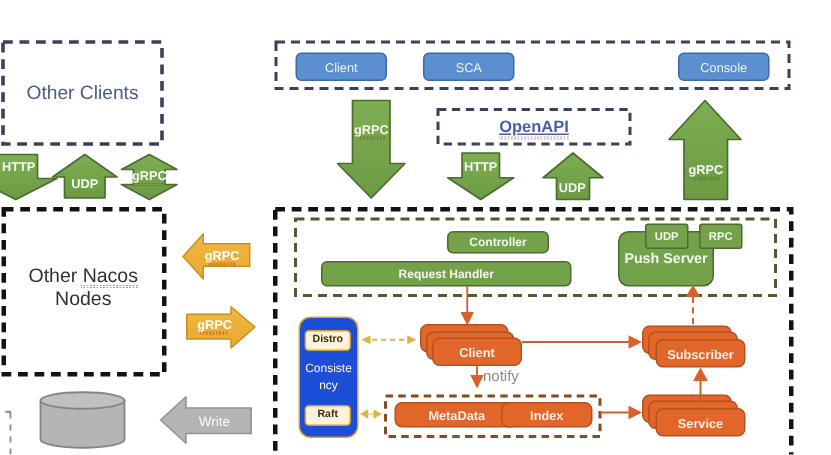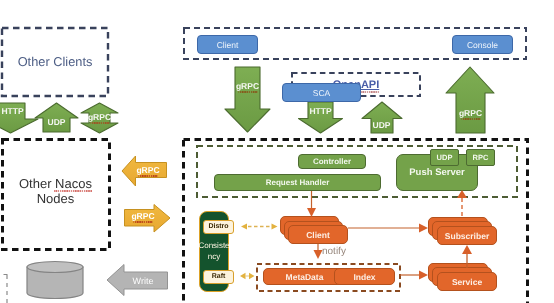--- a/index.html
+++ b/index.html
@@ -151,7 +151,7 @@
 <div class="sq" style="left:332px;top:82px;width:48px;height:11px;--sqc:#b86b6b;--sqw:47px;"></div>
 
 <div class="bluebtn" style="left:197px;top:35px;width:61px;height:19px;">Client</div>
-<div class="bluebtn" style="left:282px;top:35px;width:79px;height:19px;margin-top:48px;">SCA</div>
+<div class="bluebtn" style="left:282px;top:35px;width:61px;height:19px;">SCA</div>
 <div class="bluebtn" style="left:452px;top:35px;width:61px;height:19px;">Console</div>
 
 <div class="greenbtn" style="left:298px;top:154px;width:68px;height:15px;">Controller</div>

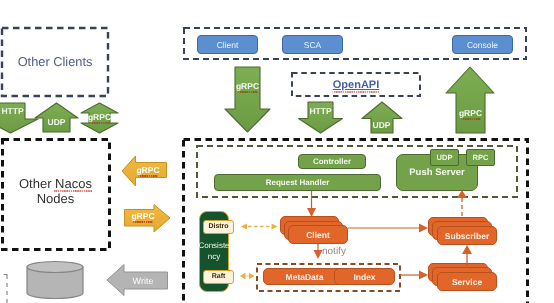--- a/index.html
+++ b/index.html
@@ -157,7 +157,7 @@
 <div class="greenbtn" style="left:298px;top:154px;width:68px;height:15px;">Controller</div>
 <div class="greenbtn" style="left:214px;top:174px;width:167px;height:17px;">Request Handler</div>
 
-<div class="greenbtn" style="left:396px;top:154px;width:82px;height:37px;border-radius:7px;align-items:flex-end;padding-bottom:12px;font-size:9.5px;">Push Server</div>
+<div class="greenbtn" style="left:412px;top:154px;width:64px;height:37px;border-radius:7px;align-items:flex-end;padding-bottom:12px;font-size:9.5px;">Push Server</div>
 <div class="greenbtn" style="left:430px;top:149px;width:29px;height:17px;border-radius:2px;font-size:7.5px;">UDP</div>
 <div class="greenbtn" style="left:466px;top:149px;width:29px;height:17px;border-radius:2px;font-size:7.5px;">RPC</div>
 

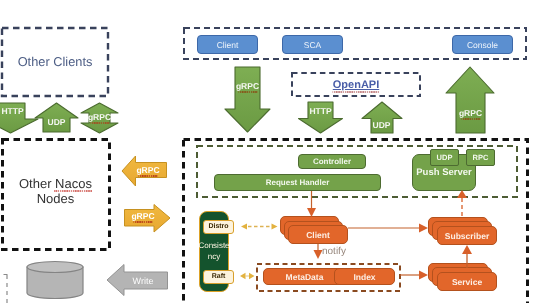--- a/index.html
+++ b/index.html
@@ -161,8 +161,8 @@
 <div class="greenbtn" style="left:430px;top:149px;width:29px;height:17px;border-radius:2px;font-size:7.5px;">UDP</div>
 <div class="greenbtn" style="left:466px;top:149px;width:29px;height:17px;border-radius:2px;font-size:7.5px;">RPC</div>
 
-<div class="lbl" style="left:199px;top:211px;width:30px;height:81px;border-radius:8px;
-     background:#14532d;border:1px solid #dda227;color:#fff6e3;font-size:8px;line-height:1.35;
+<div class="lbl" style="left:199px;top:211px;width:40px;height:81px;border-radius:8px;
+     background:#1d4ed8;border:1px solid #dda227;color:#fff6e3;font-size:8px;line-height:1.35;
      align-items:center;justify-content:center;">Consiste
 ncy</div>
 <div class="lbl" style="left:203px;top:220px;width:31px;height:14px;border-radius:3px;

